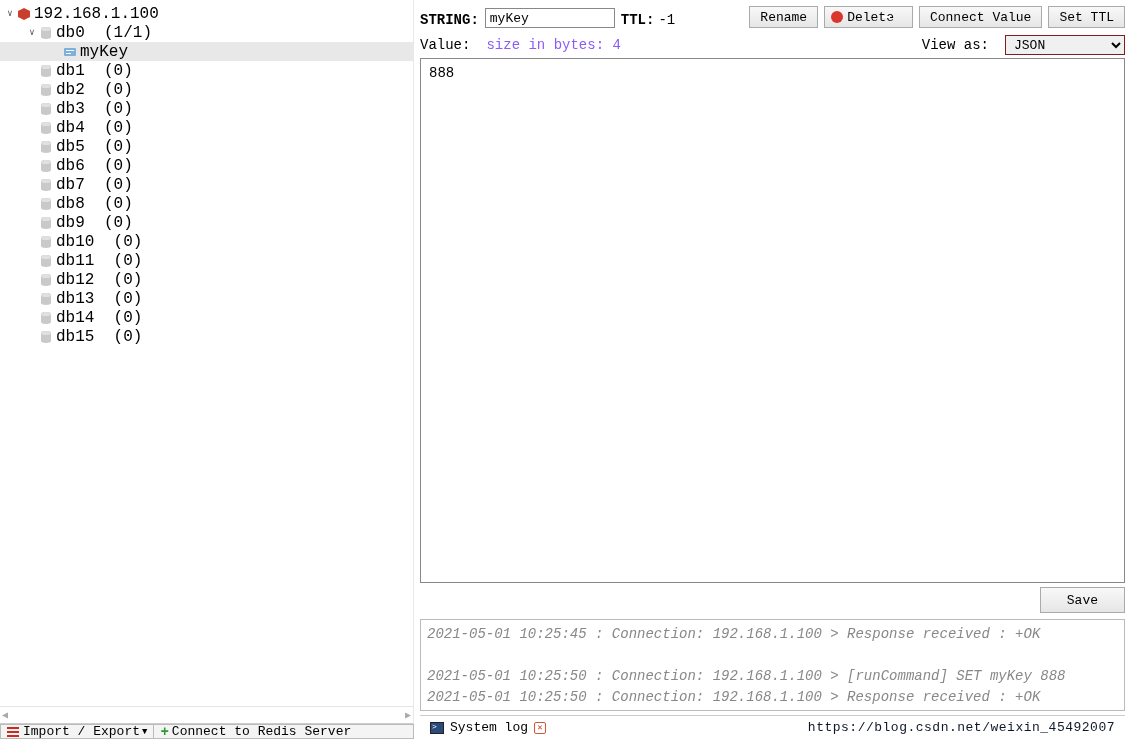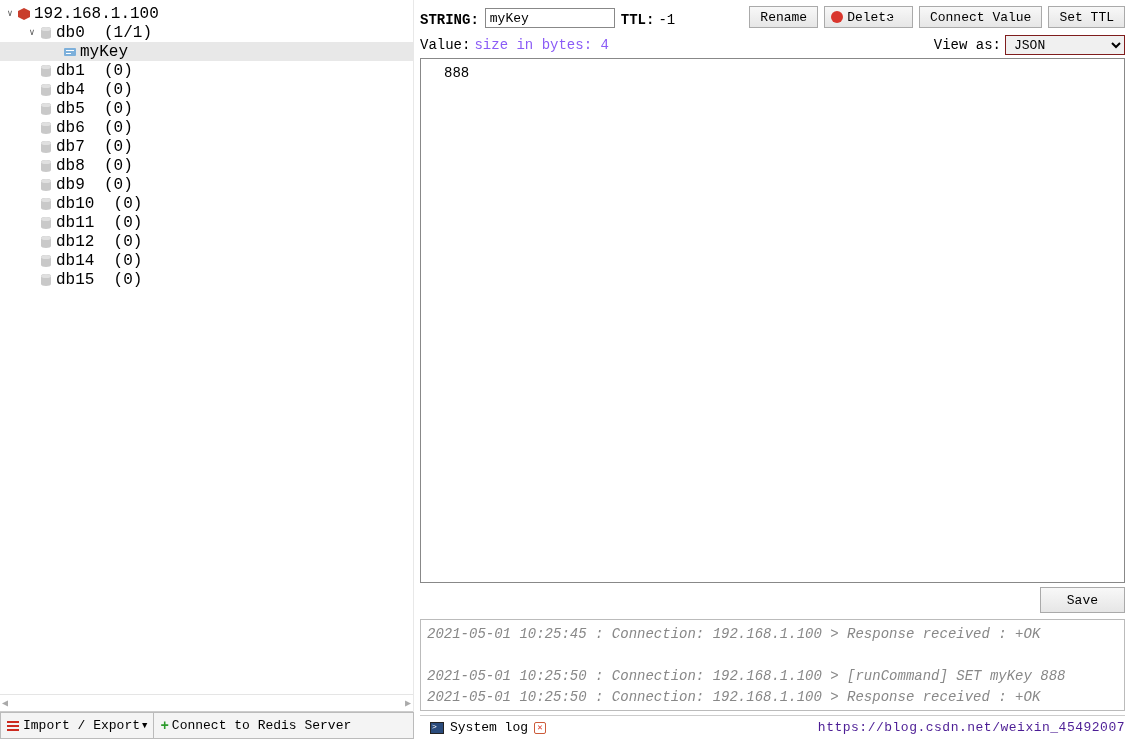--- a/index.html
+++ b/index.html
@@ -84,7 +84,7 @@
 .spacer { flex: 1; }
 
 .value-header {
-  display: flex; align-items: center; height: 22px; margin-top: 6px; font-size:14px;
+  display: flex; align-items: center; height: 22px; margin-top: 6px; font-size:14px;gap:12px;
 }
 .value-meta { color: #8b5cf6; margin-left:4px;}
 .viewas-label { margin-left:auto; margin-right:4px; }

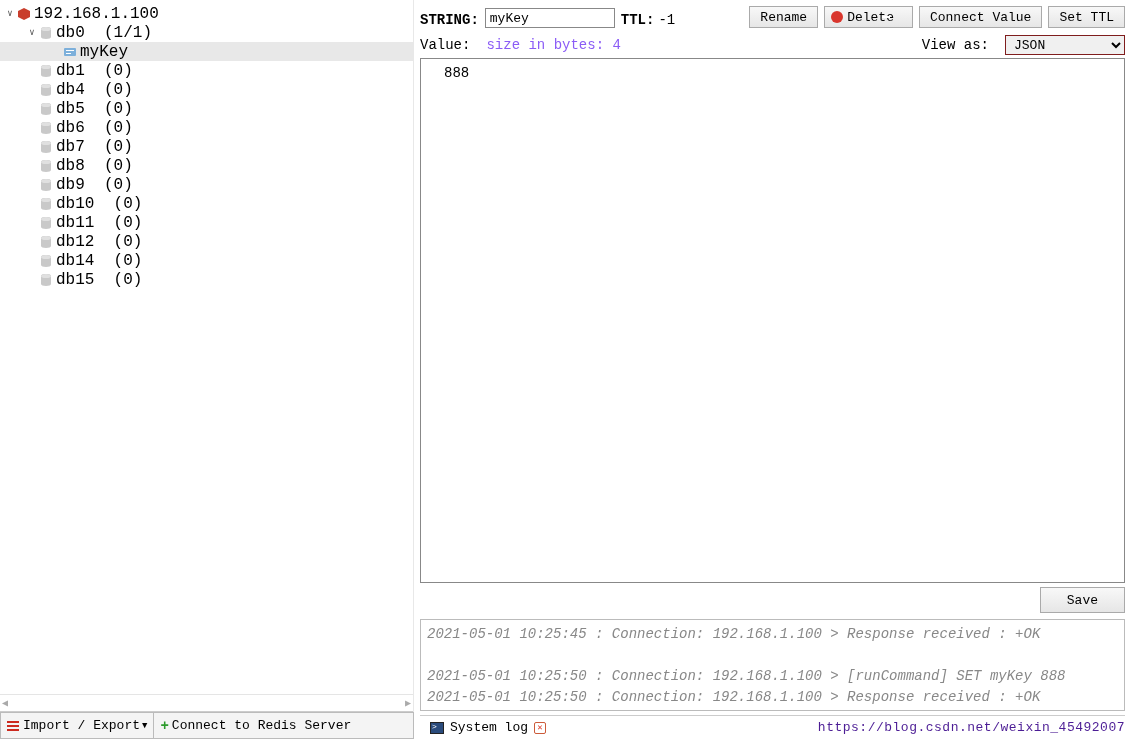--- a/index.html
+++ b/index.html
@@ -96,7 +96,7 @@
 .value-editor {
   border: 1px solid #888; flex: 1; margin-top: 2px;
   font-family: "Courier New", monospace; font-size: 14px;
-  padding: 6px 23px; resize: none; outline: none;
+  padding: 6px 8px; resize: none; outline: none;
 }
 
 .save-row { display:flex; margin-top:4px; }

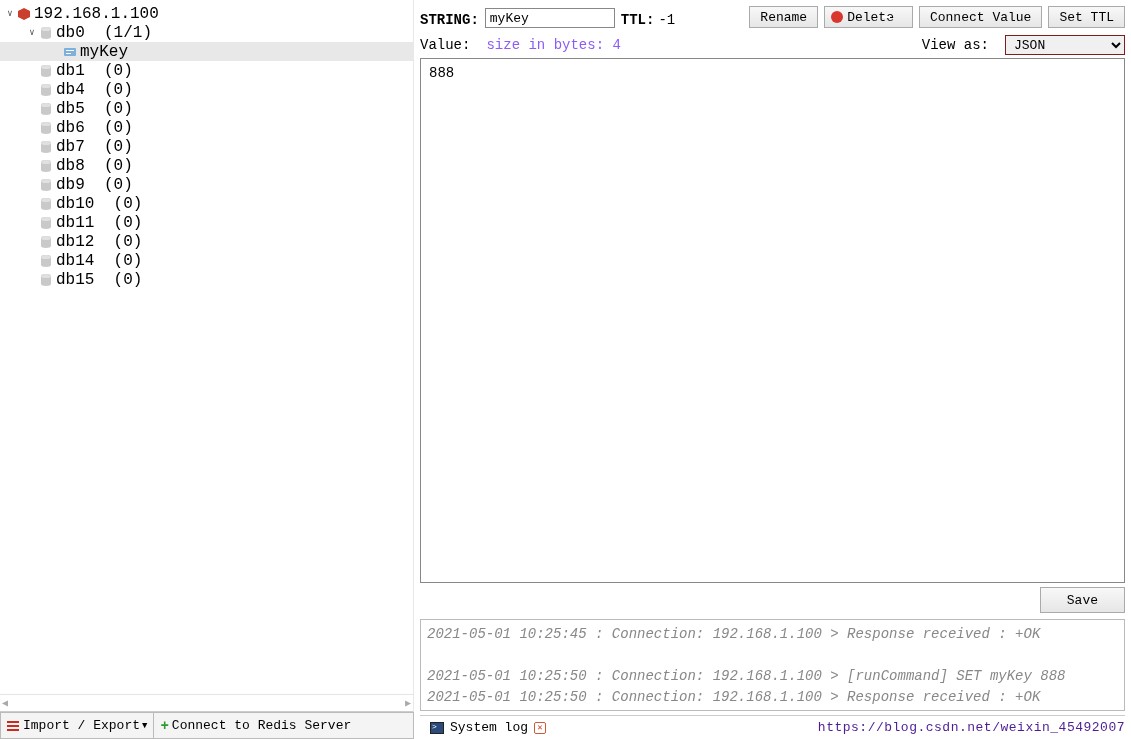--- a/index.html
+++ b/index.html
@@ -189,6 +189,18 @@
                 <ellipse cx="7" cy="3" rx="5" ry="2" fill="#e0e0e0"></ellipse>
               </svg>
             </span>
+            <span class="node-label">db2&nbsp;&nbsp;(0)</span>
+          </div>
+          <div class="tree-node">
+            <span class="pad" style="width:26px"></span>
+            <span class="expander blank">∨</span>
+            <span class="ico db-icon">
+              <svg viewBox="0 0 14 14">
+                <ellipse cx="7" cy="3" rx="5" ry="2" fill="#b9b9b9"></ellipse>
+                <path d="M2 3v8c0 1.1 2.2 2 5 2s5-.9 5-2V3" fill="#c9c9c9"></path>
+                <ellipse cx="7" cy="3" rx="5" ry="2" fill="#e0e0e0"></ellipse>
+              </svg>
+            </span>
             <span class="node-label">db4&nbsp;&nbsp;(0)</span>
           </div>
           <div class="tree-node">

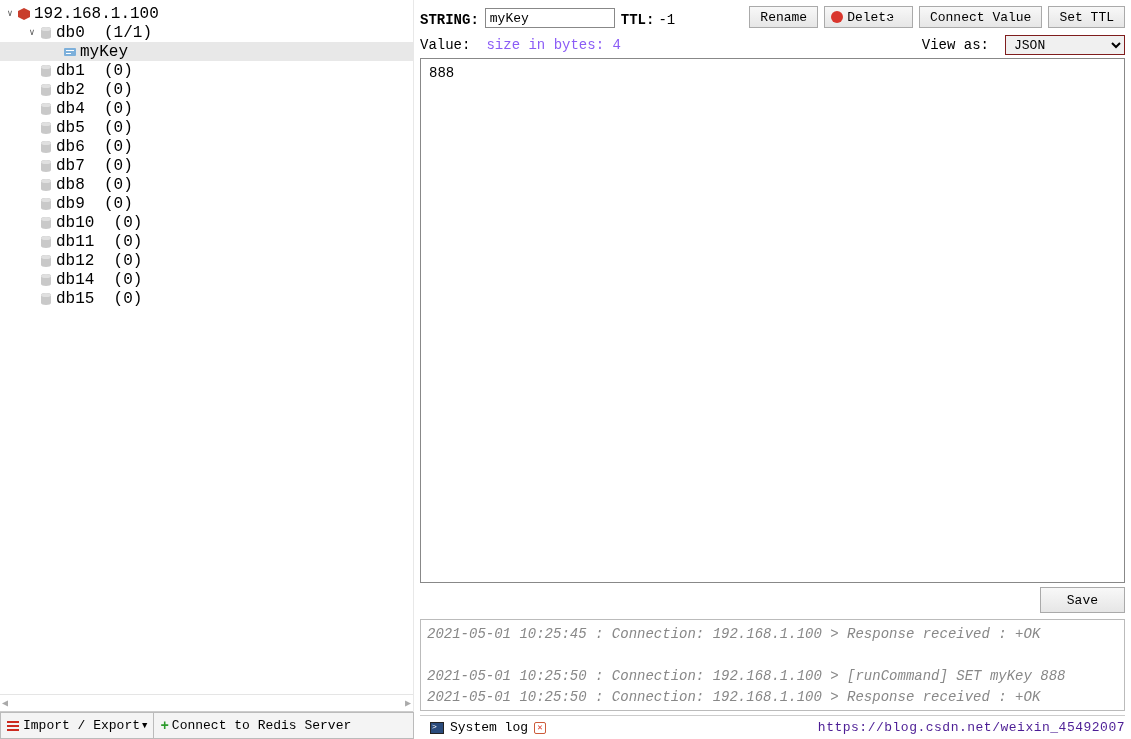--- a/index.html
+++ b/index.html
@@ -201,6 +201,18 @@
                 <ellipse cx="7" cy="3" rx="5" ry="2" fill="#e0e0e0"></ellipse>
               </svg>
             </span>
+            <span class="node-label">db3&nbsp;&nbsp;(0)</span>
+          </div>
+          <div class="tree-node">
+            <span class="pad" style="width:26px"></span>
+            <span class="expander blank">∨</span>
+            <span class="ico db-icon">
+              <svg viewBox="0 0 14 14">
+                <ellipse cx="7" cy="3" rx="5" ry="2" fill="#b9b9b9"></ellipse>
+                <path d="M2 3v8c0 1.1 2.2 2 5 2s5-.9 5-2V3" fill="#c9c9c9"></path>
+                <ellipse cx="7" cy="3" rx="5" ry="2" fill="#e0e0e0"></ellipse>
+              </svg>
+            </span>
             <span class="node-label">db4&nbsp;&nbsp;(0)</span>
           </div>
           <div class="tree-node">

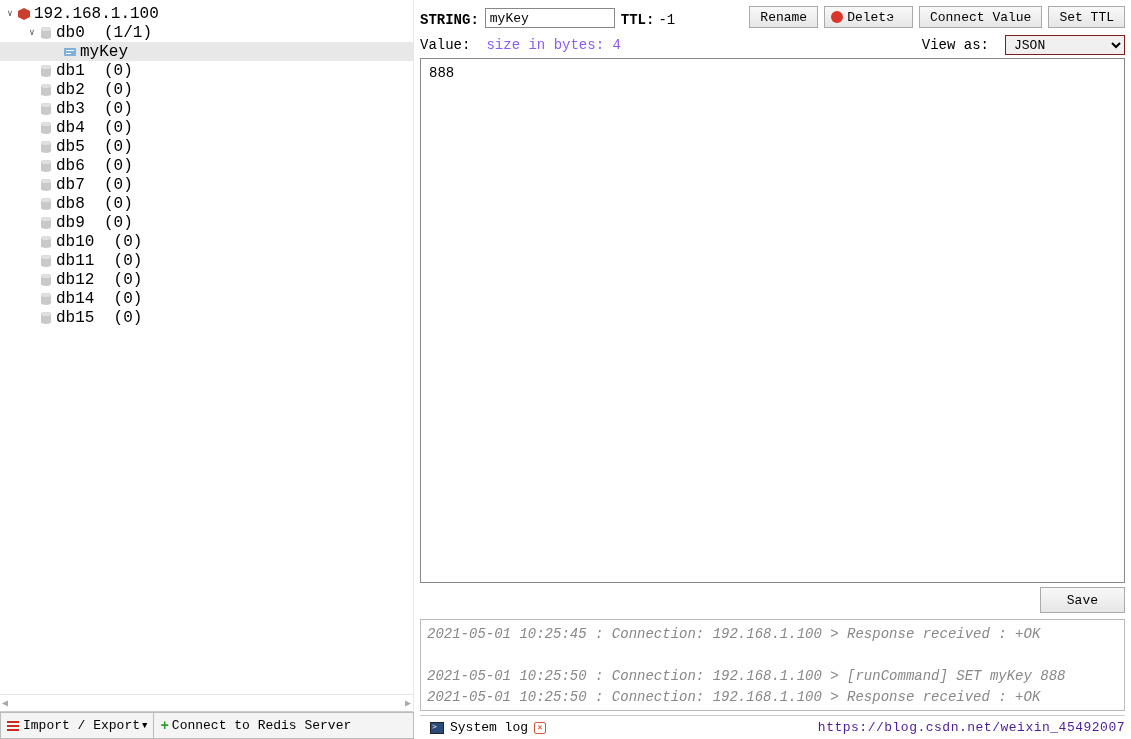--- a/index.html
+++ b/index.html
@@ -321,6 +321,18 @@
                 <ellipse cx="7" cy="3" rx="5" ry="2" fill="#e0e0e0"></ellipse>
               </svg>
             </span>
+            <span class="node-label">db13&nbsp;&nbsp;(0)</span>
+          </div>
+          <div class="tree-node">
+            <span class="pad" style="width:26px"></span>
+            <span class="expander blank">∨</span>
+            <span class="ico db-icon">
+              <svg viewBox="0 0 14 14">
+                <ellipse cx="7" cy="3" rx="5" ry="2" fill="#b9b9b9"></ellipse>
+                <path d="M2 3v8c0 1.1 2.2 2 5 2s5-.9 5-2V3" fill="#c9c9c9"></path>
+                <ellipse cx="7" cy="3" rx="5" ry="2" fill="#e0e0e0"></ellipse>
+              </svg>
+            </span>
             <span class="node-label">db14&nbsp;&nbsp;(0)</span>
           </div>
           <div class="tree-node">

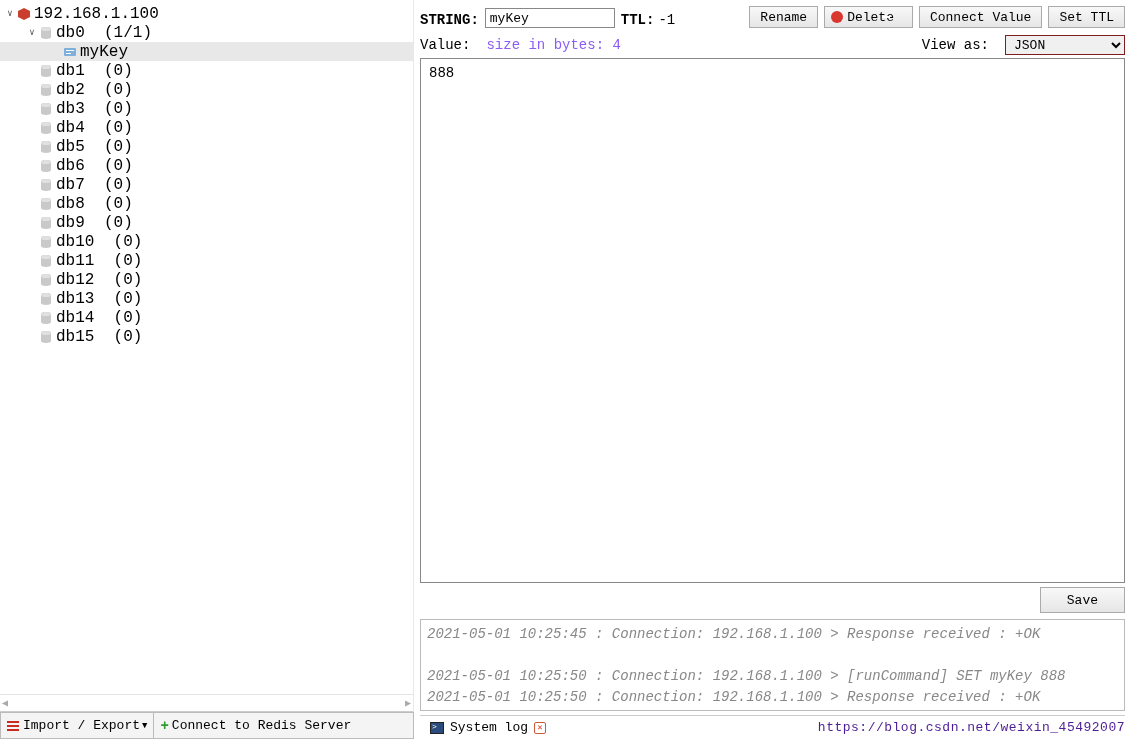--- a/index.html
+++ b/index.html
@@ -46,7 +46,7 @@
   padding: 0 2px; color: #aaa; font-size: 10px;
 }
 .left-toolbar {
-  display: flex; border-top: 1px solid #ccc; height: 28px;
+  display: flex; border-top: 1px solid #ccc; height: 16px;
 }
 .left-toolbar .tb-btn {
   border: 1px solid #bbb; background: #f4f4f4; display:flex; align-items:center;

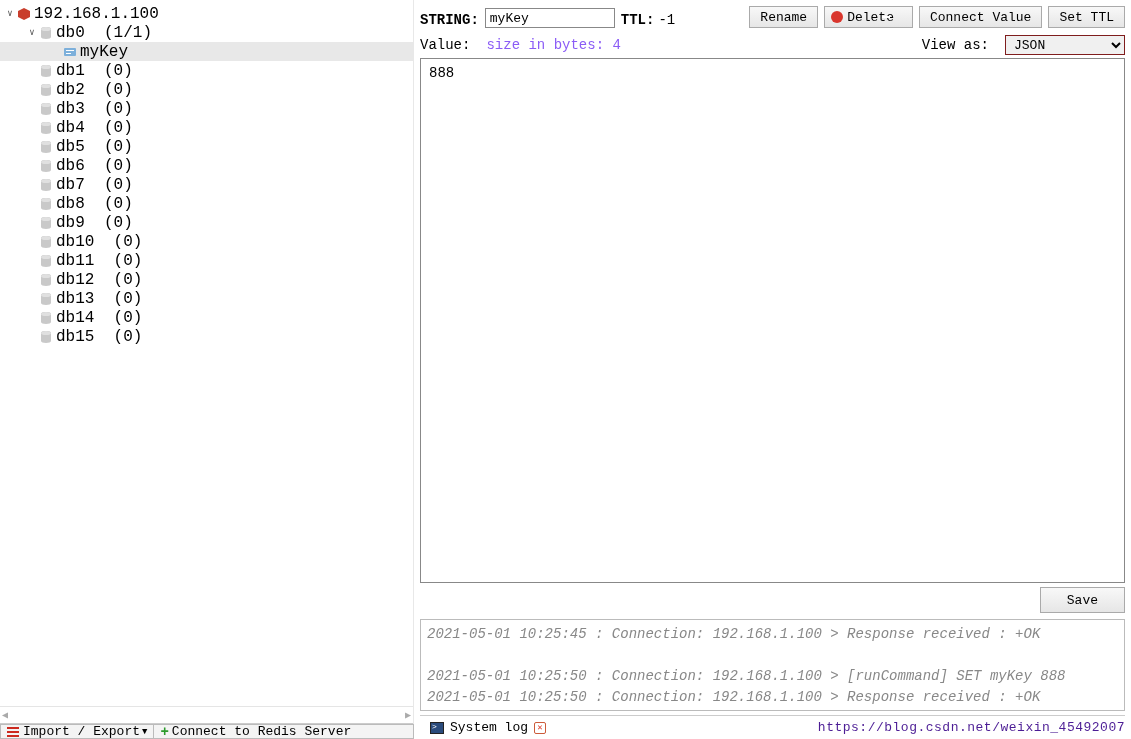--- a/index.html
+++ b/index.html
@@ -117,7 +117,7 @@
 .syslog-ico { width:14px; height:12px; background:#2a4b7c; border:1px solid #222; display:inline-block; position:relative;}
 .syslog-ico::after{content:">"; color:#fff; font-size:8px; position:absolute; left:1px; top:-1px;}
 .close-x { width:12px; height:12px; border:1px solid #cc5b3a; color:#d43; font-size:9px; display:inline-flex; align-items:center; justify-content:center; border-radius:2px;}
-.watermark { margin-left:auto; color:#4c1d95; font-size:13px; letter-spacing:.5px;}
+.watermark { margin-left:auto; margin-right:10px; color:#0f172a; font-size:13px; letter-spacing:.5px;}
 
 .ie-icon { display:inline-flex; flex-direction:column; margin-right:4px;}
 .ie-icon span{ width:12px; height:2px; background:#cc2a1f; margin:1px 0;}

